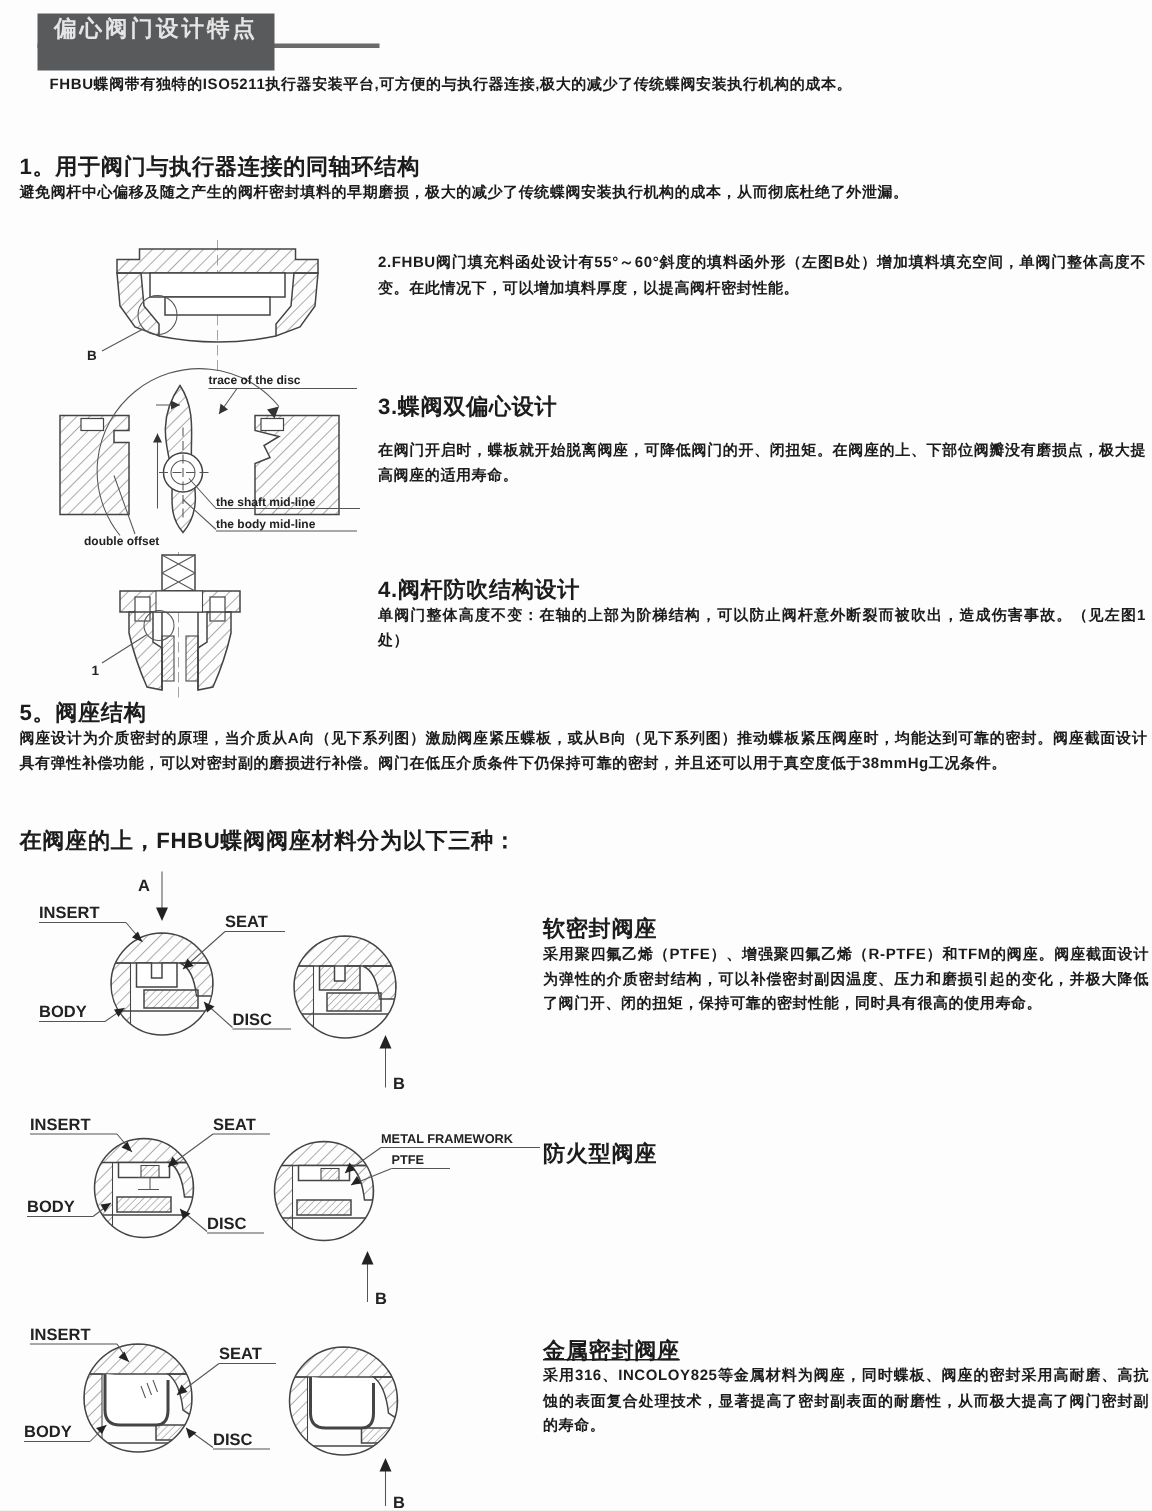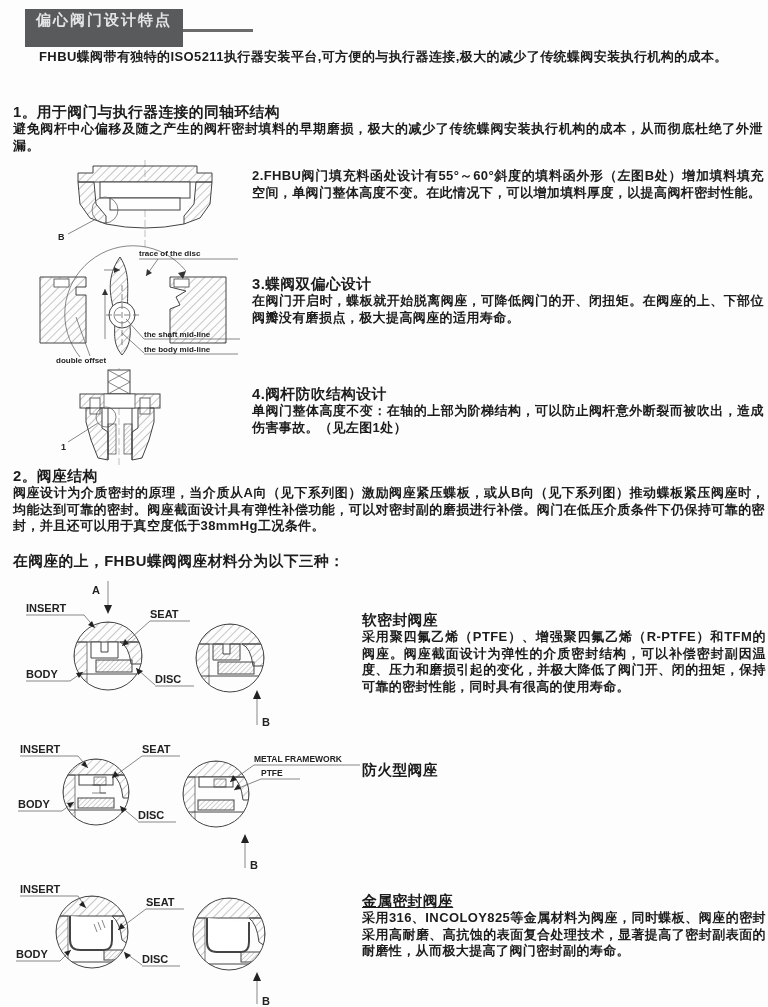--- a/index.html
+++ b/index.html
@@ -15,7 +15,7 @@
     position:absolute; left:25px; top:9px; background:#595a5c; color:#e5e5e5;
     font-size:15px; letter-spacing:2px; padding:3px 11px 20px 11px; line-height:1;
   }
-  .body-txt { font-size:13px; line-height:16.6px; text-align:justify; letter-spacing:0.4px; }
+  .body-txt { font-size:10px; line-height:16.6px; text-align:justify; letter-spacing:0.4px; }
   .hd { font-size:14.8px; line-height:16px; letter-spacing:0.4px; white-space:nowrap; }
   .indent { text-indent:2em; }
   svg text { font-family:"Liberation Sans", sans-serif; font-weight:bold; fill:#222; }

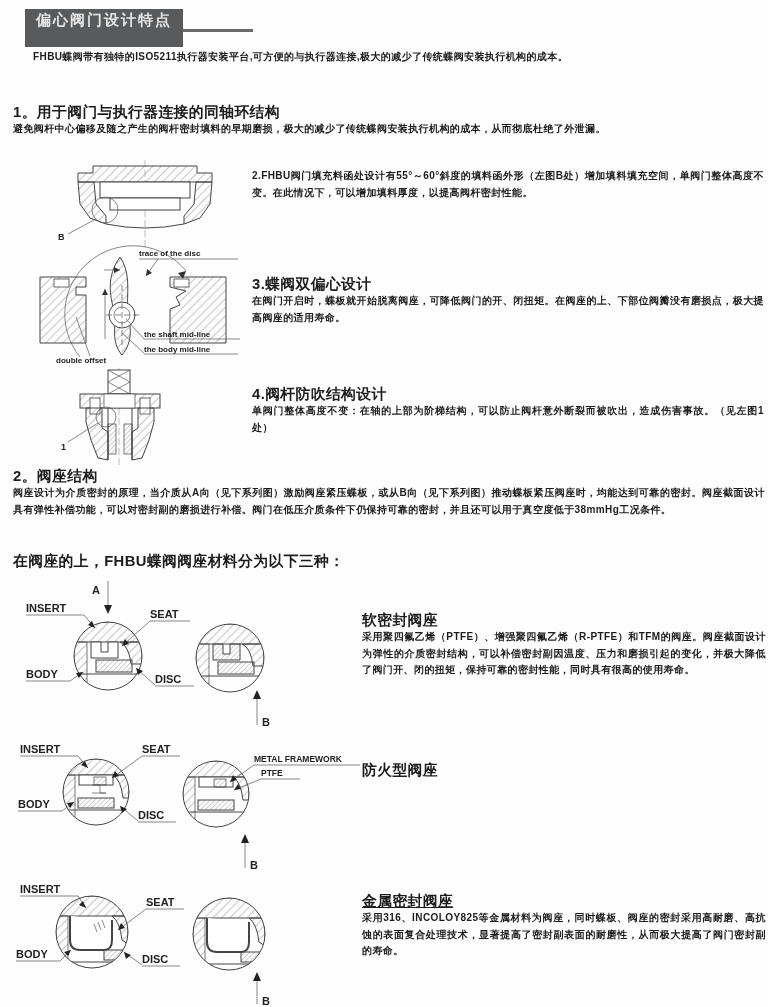--- a/index.html
+++ b/index.html
@@ -92,7 +92,7 @@
     <line class="thin" x1="64" y1="113" x2="50" y2="74"></line>
   </svg>
 
-  <div class="abs hd" style="left:252px; top:276px;">3.蝶阀双偏心设计</div>
+  <div class="abs hd" style="left:252px; top:264px;">3.蝶阀双偏心设计</div>
   <div class="abs body-txt" style="left:252px; top:293px; width:512px;">在阀门开启时，蝶板就开始脱离阀座，可降低阀门的开、闭扭矩。在阀座的上、下部位阀瓣没有磨损点，极大提高阀座的适用寿命。</div>
 
   <svg class="abs" style="left:52px; top:368px;" width="140" height="100" viewBox="0 0 140 100">

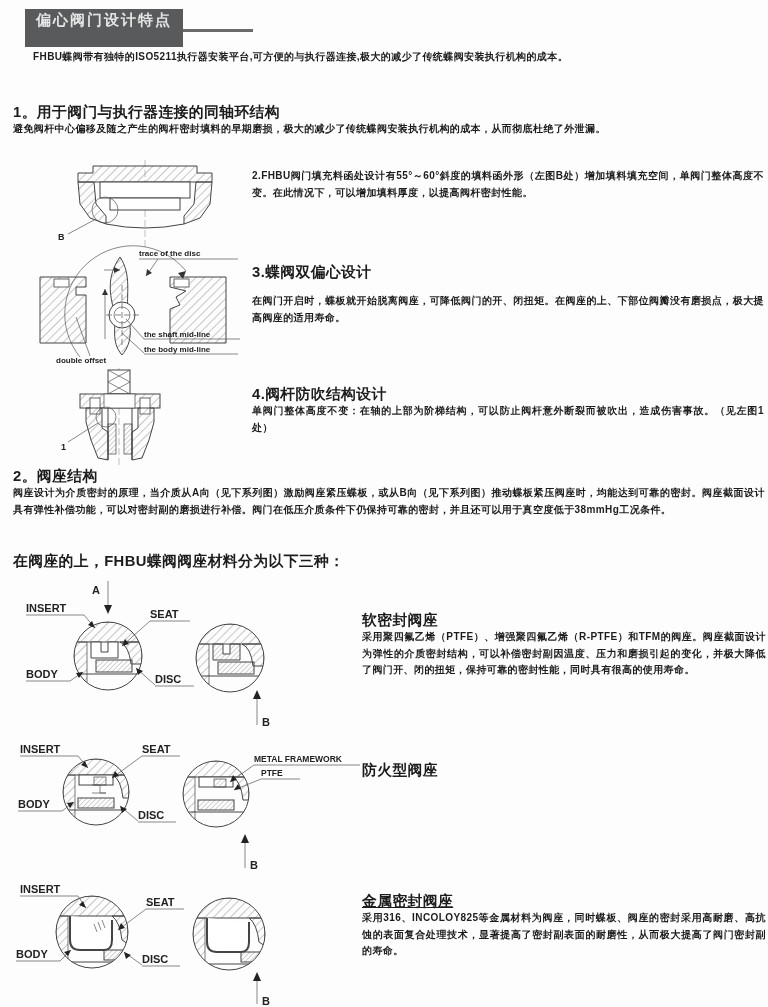--- a/index.html
+++ b/index.html
@@ -117,7 +117,7 @@
   <div class="abs hd" style="left:252px; top:386px;">4.阀杆防吹结构设计</div>
   <div class="abs body-txt" style="left:252px; top:403px; width:512px;">单阀门整体高度不变：在轴的上部为阶梯结构，可以防止阀杆意外断裂而被吹出，造成伤害事故。（见左图1处）</div>
 
-  <div class="abs hd" style="left:13px; top:468px;">2。阀座结构</div>
+  <div class="abs hd" style="left:13px; top:468px;">5。阀座结构</div>
   <div class="abs body-txt" style="left:13px; top:485px; width:752px;">阀座设计为介质密封的原理，当介质从A向（见下系列图）激励阀座紧压蝶板，或从B向（见下系列图）推动蝶板紧压阀座时，均能达到可靠的密封。阀座截面设计具有弹性补偿功能，可以对密封副的磨损进行补偿。阀门在低压介质条件下仍保持可靠的密封，并且还可以用于真空度低于38mmHg工况条件。</div>
   <div class="abs hd" style="left:13px; top:553px;">在阀座的上，FHBU蝶阀阀座材料分为以下三种：</div>
 

